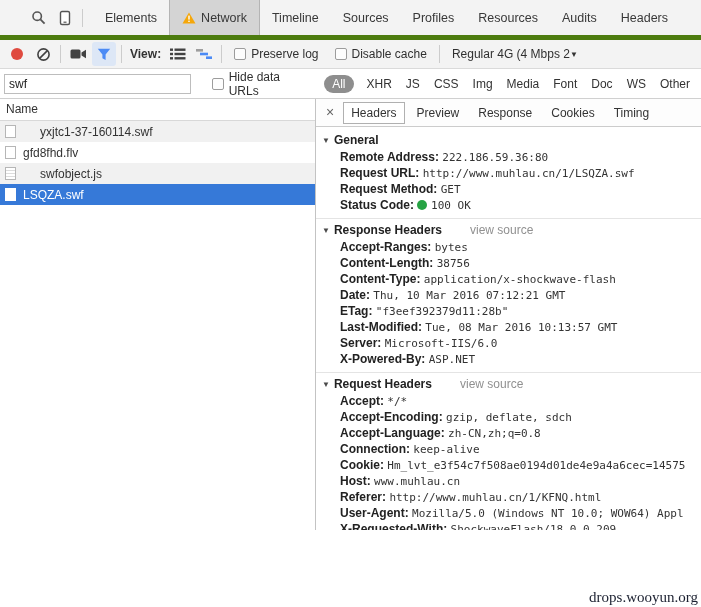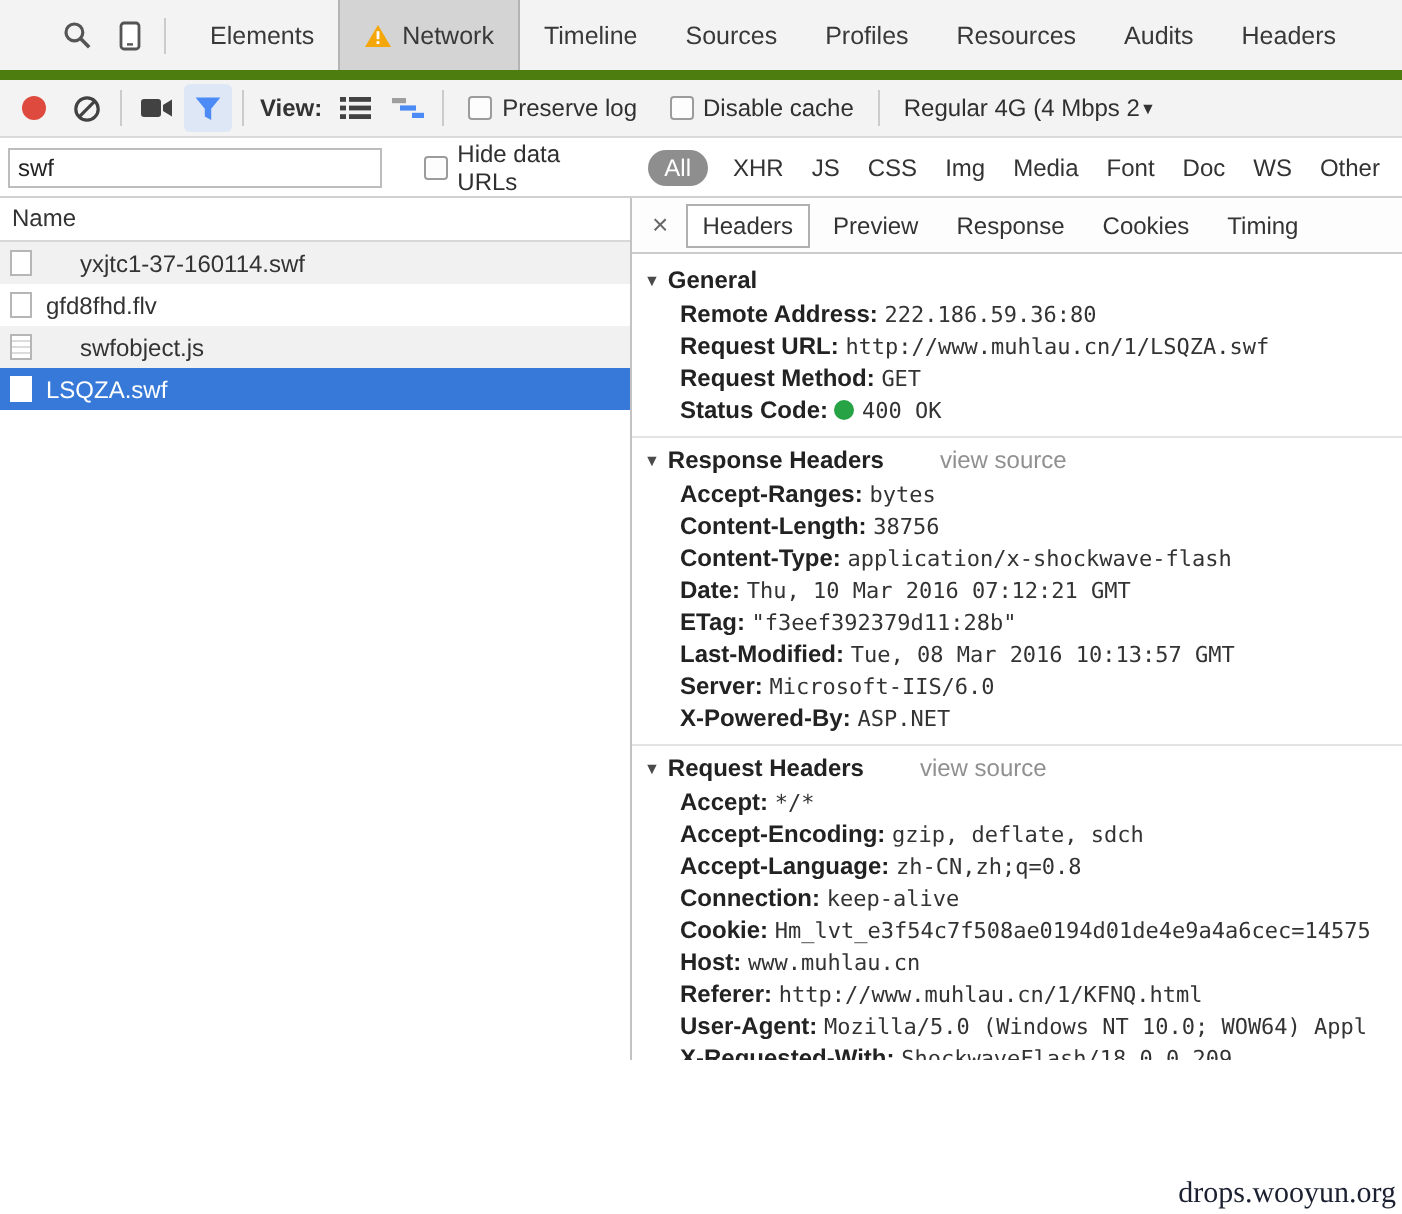--- a/index.html
+++ b/index.html
@@ -252,7 +252,7 @@
           <div class="hline"><span class="hname">Remote Address:</span> <span class="hval">222.186.59.36:80</span></div>
           <div class="hline"><span class="hname">Request URL:</span> <span class="hval">http://www.muhlau.cn/1/LSQZA.swf</span></div>
           <div class="hline"><span class="hname">Request Method:</span> <span class="hval">GET</span></div>
-          <div class="hline"><span class="hname">Status Code:</span><span class="status-dot"></span><span class="hval">400 OK</span></div>
+          <div class="hline"><span class="hname">Status Code:</span><span class="status-dot"></span><span class="hval">100 OK</span></div>
         </div>
 
         <div class="section bordered">

